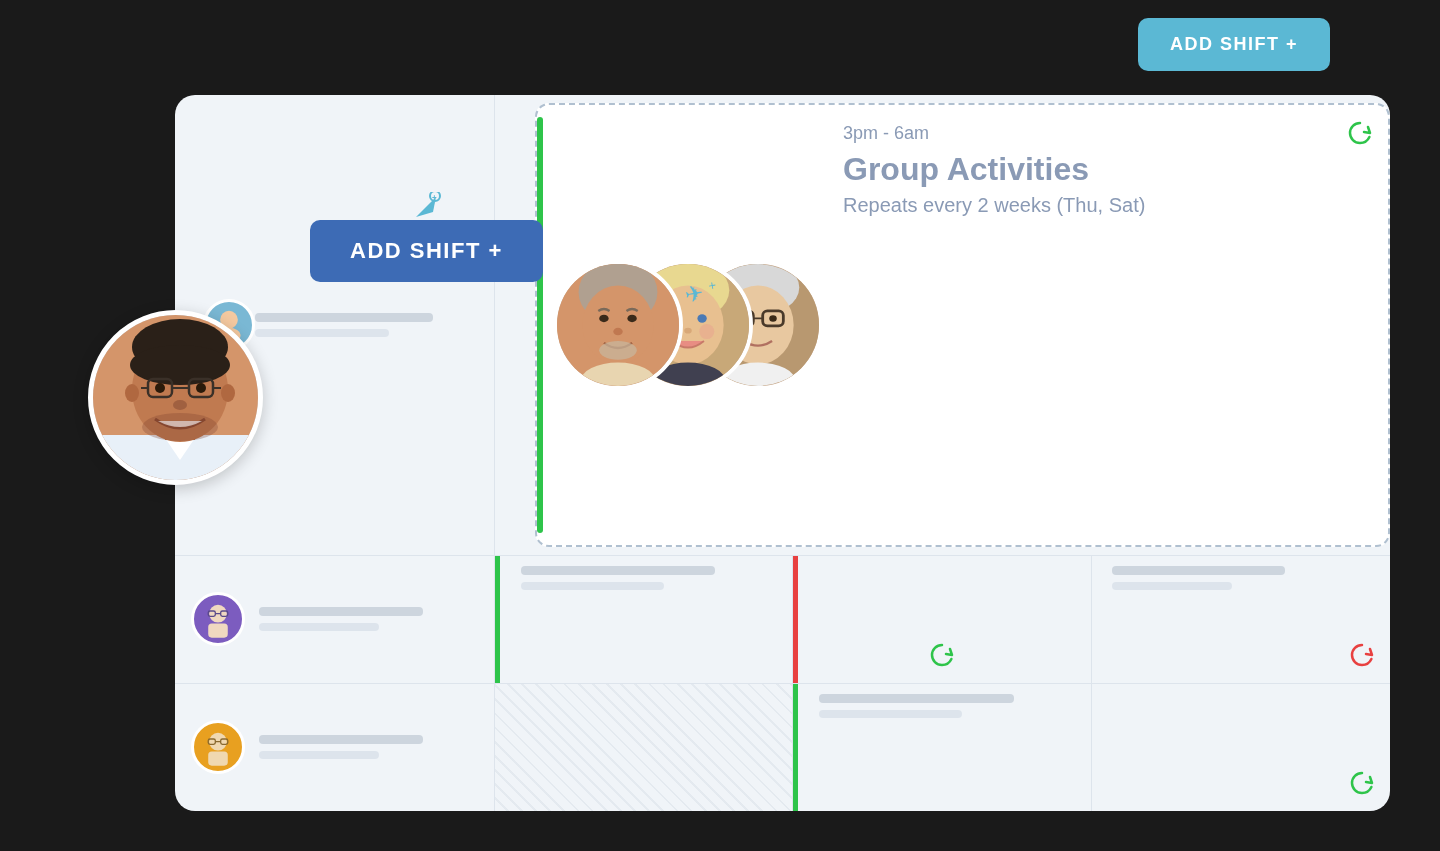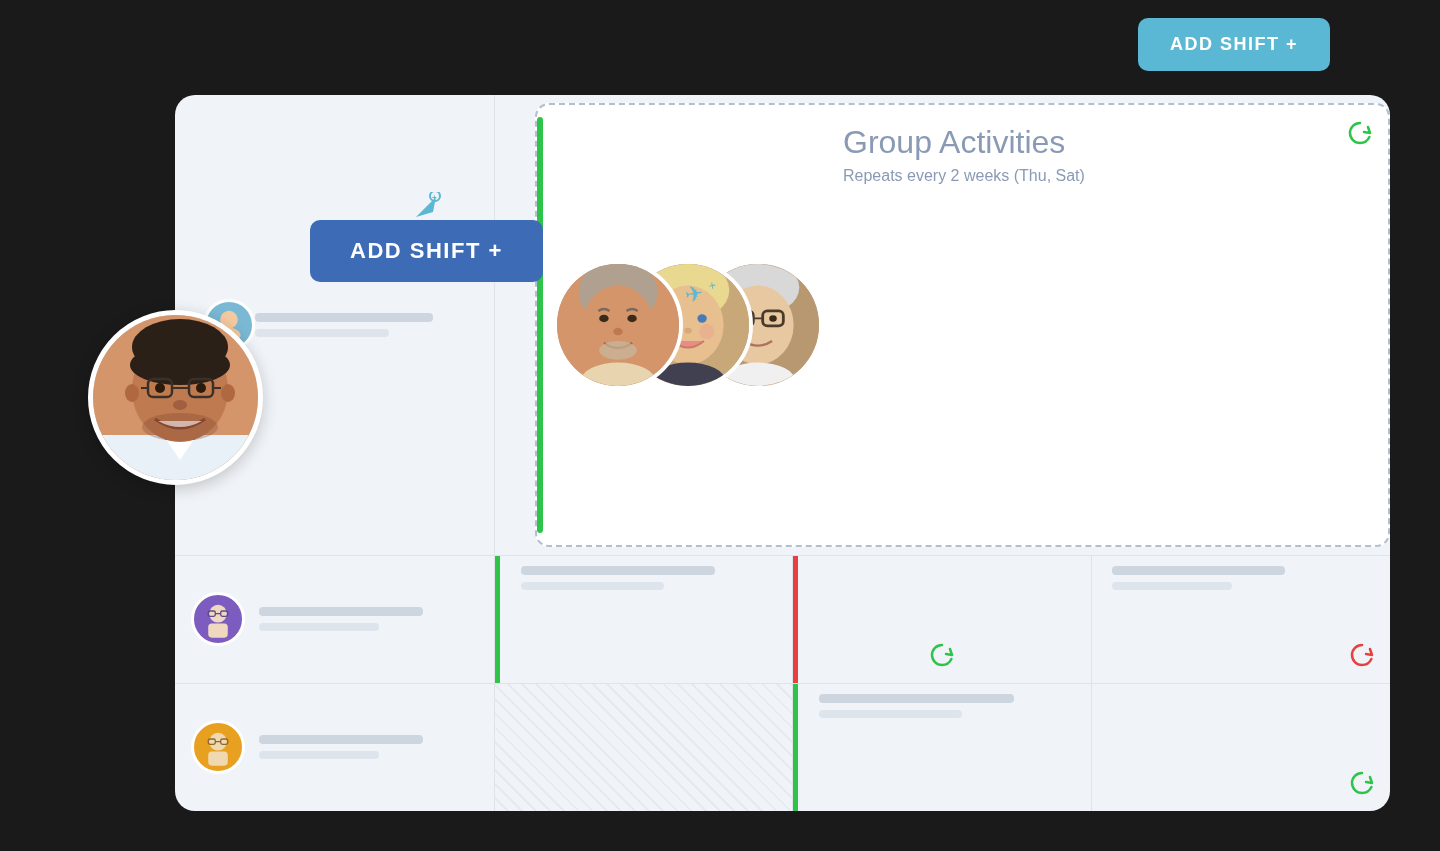--- a/index.html
+++ b/index.html
@@ -414,6 +414,7 @@
           </div>
 
           <div class="popup-info">
+            <span class="popup-time">3pm - 6am</span>
             <span class="popup-title">Group Activities</span>
             <span class="popup-repeat">Repeats every 2 weeks (Thu, Sat)</span>
           </div>

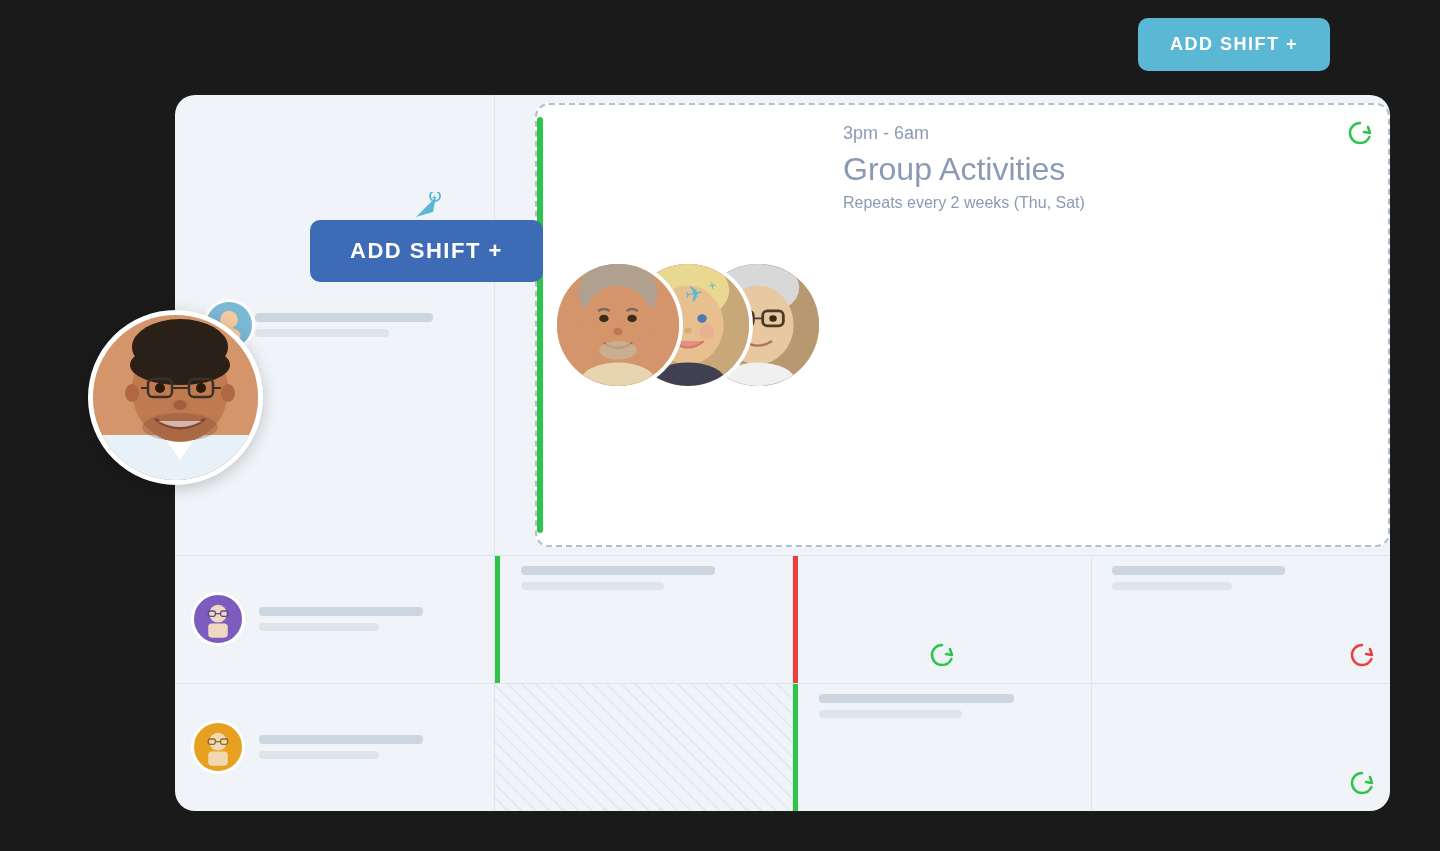--- a/index.html
+++ b/index.html
@@ -139,7 +139,7 @@
     .popup-title {
       color: #8a9ab5;
       font-size: 32px;
-      font-weight: 400;
+      font-weight: 700;
       line-height: 1.2;
     }
 

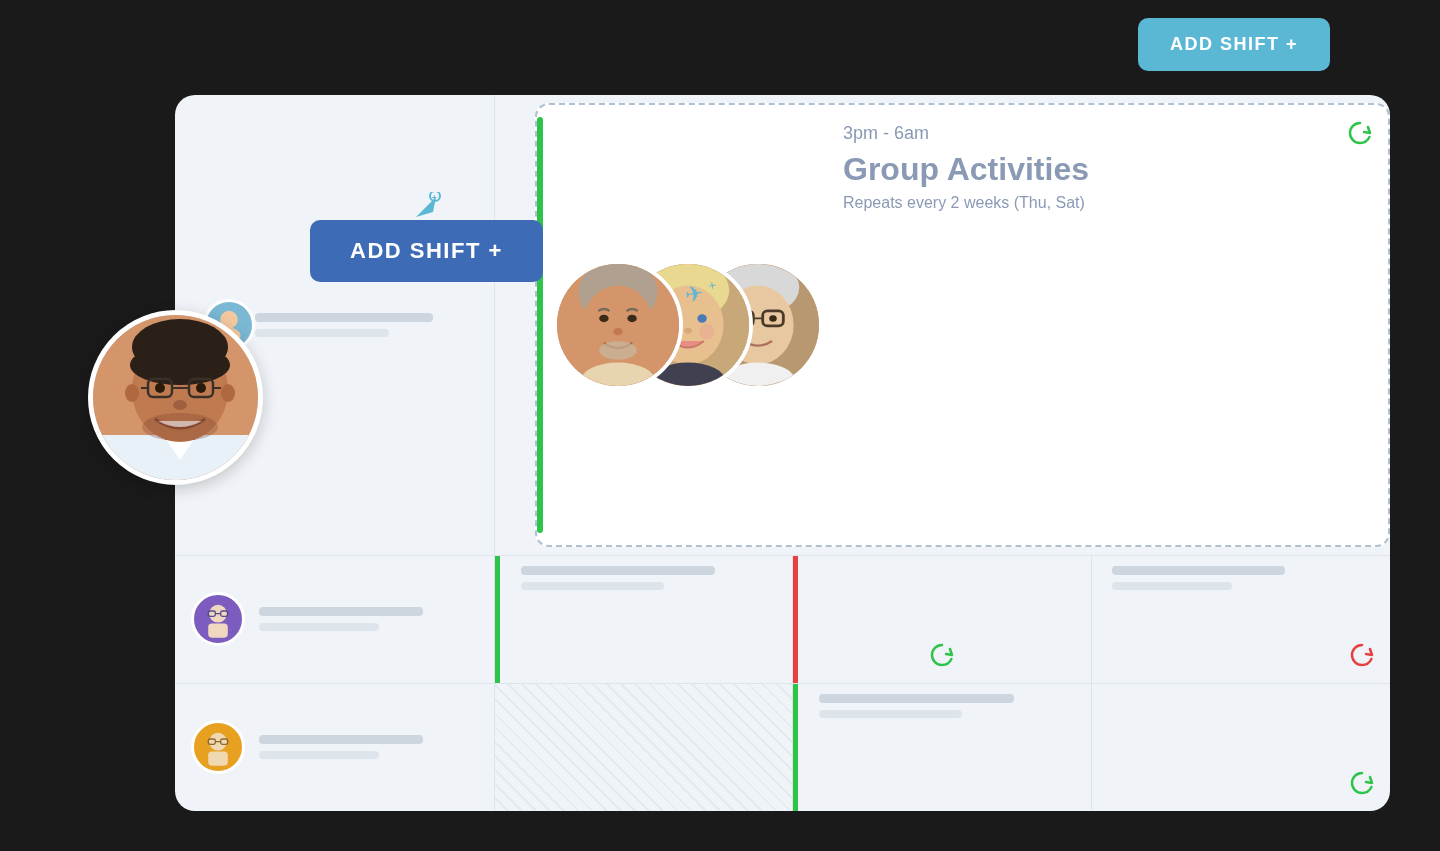--- a/index.html
+++ b/index.html
@@ -151,7 +151,7 @@
 
     .popup-repeat {
       color: #8a9ab5;
-      font-size: 16px;
+      font-size: 20px;
     }
 
     .popup-refresh {

